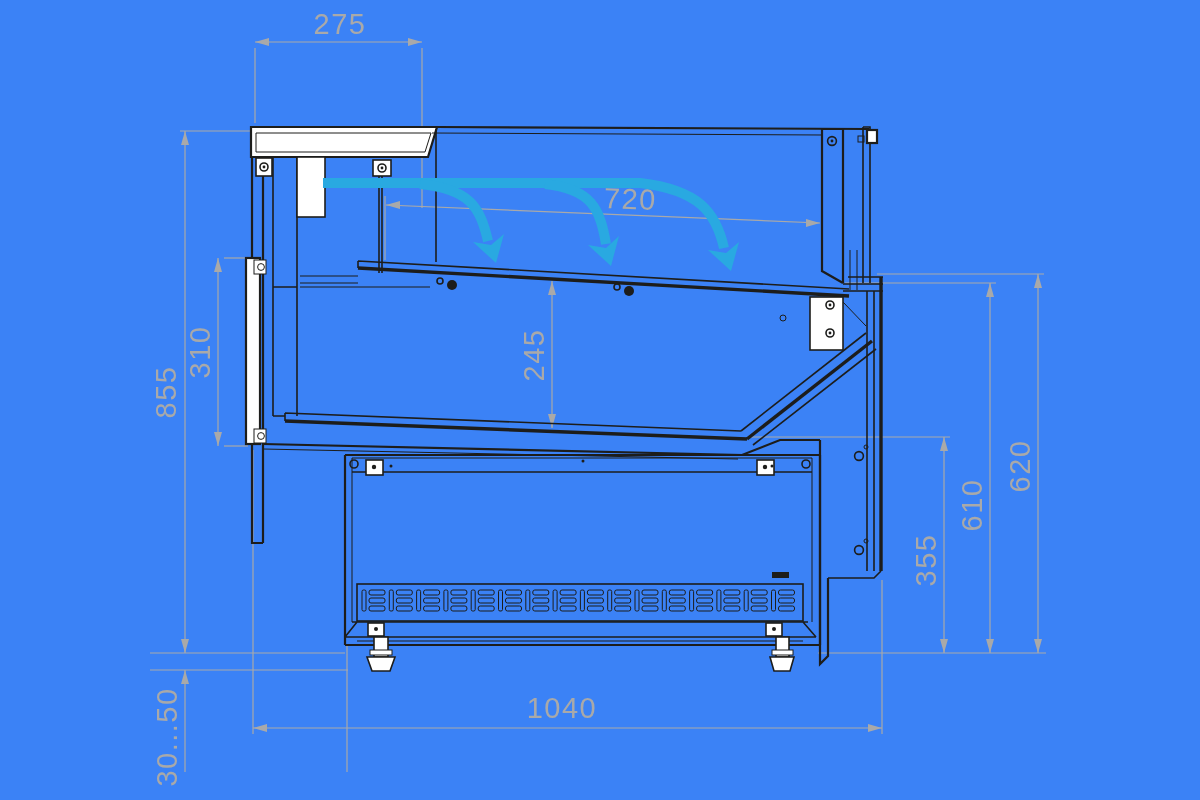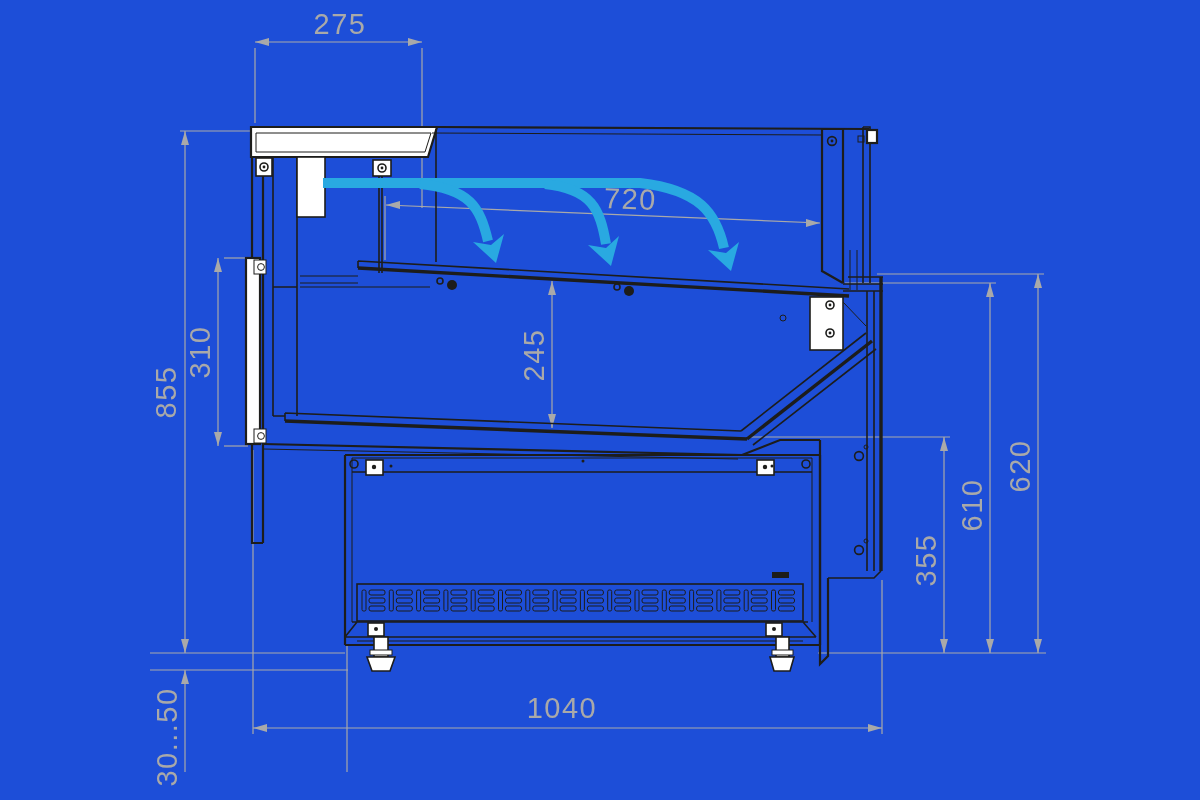--- a/index.html
+++ b/index.html
@@ -3,7 +3,7 @@
 <meta charset="utf-8">
 <style>
   html,body{margin:0;padding:0;background:#ffffff;}
-  #stage{position:relative;width:1200px;height:800px;background:#1d4ed8;overflow:hidden;}
+  #stage{position:relative;width:1200px;height:800px;background:#3b82f6;overflow:hidden;}
   svg{display:block;}
   
   .s1{stroke:#1d1d1b;stroke-width:1;fill:none;}

